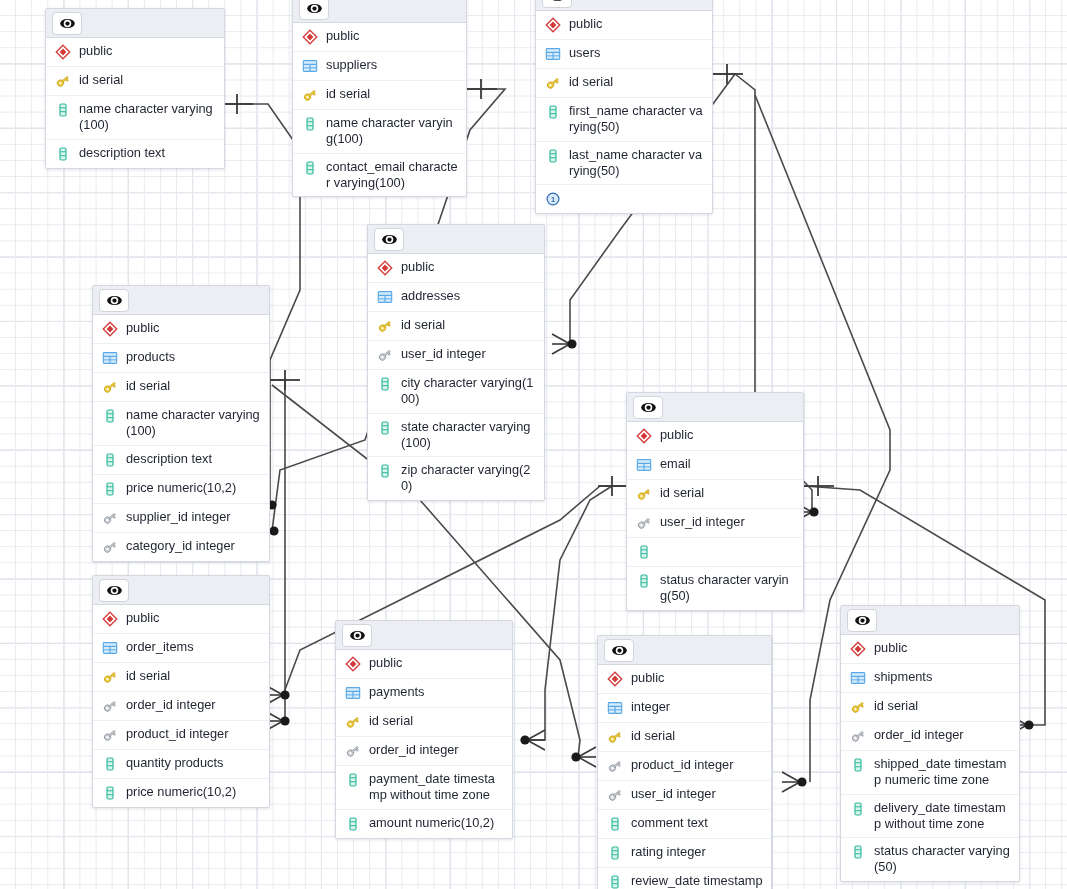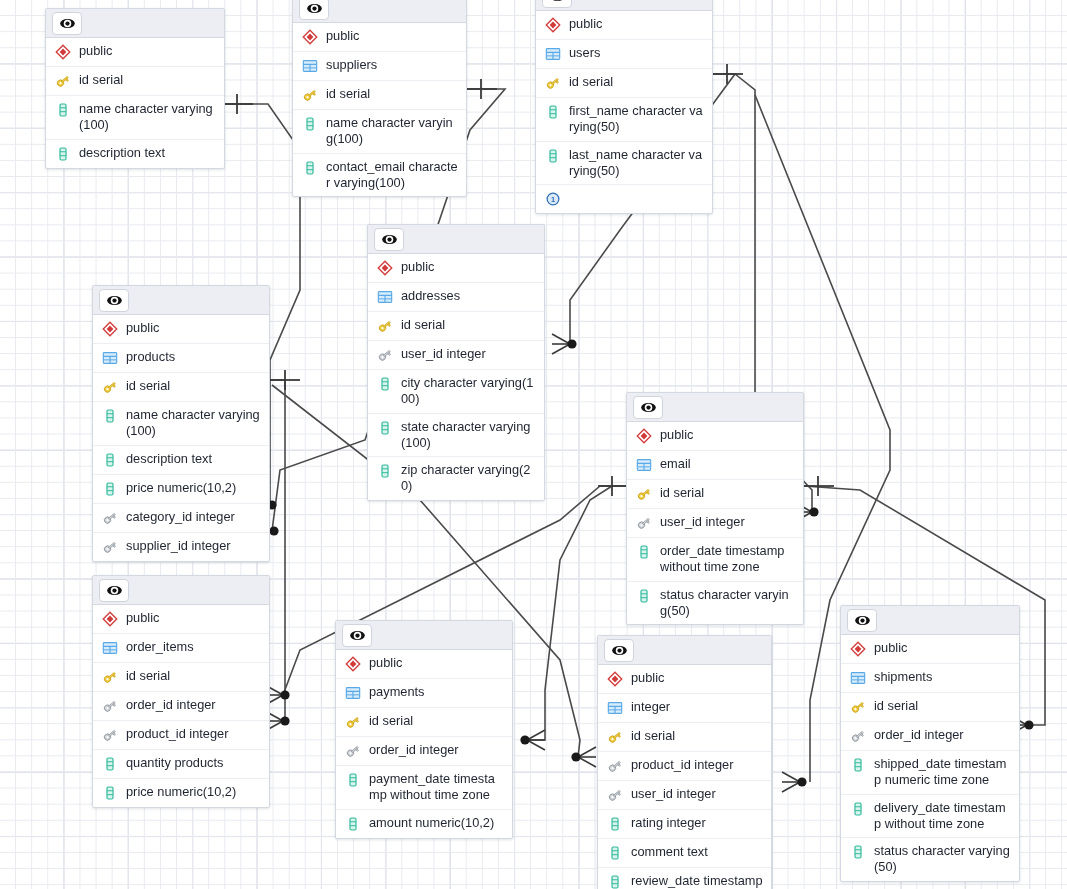--- a/index.html
+++ b/index.html
@@ -472,18 +472,18 @@
                 <rect x="12.4" y="9.8" width="1.7" height="2.6" fill="#d3d6da" stroke="#8d939b" stroke-width="0.8"></rect>
               </g>
             </svg></span>
+          <span class="lbl">supplier_id integer</span>
+        </div>
+        <div class="row">
+          <span class="ic"><svg viewBox="0 0 18 18" width="16" height="16">
+              <g transform="rotate(-40 9 9)">
+                <circle cx="5.3" cy="9" r="3.5" fill="#d3d6da" stroke="#8d939b" stroke-width="1"></circle>
+                <circle cx="5.3" cy="9" r="1.25" fill="#fff"></circle>
+                <rect x="7.6" y="8.1" width="8.3" height="1.9" fill="#d3d6da" stroke="#8d939b" stroke-width="0.8"></rect>
+                <rect x="12.4" y="9.8" width="1.7" height="2.6" fill="#d3d6da" stroke="#8d939b" stroke-width="0.8"></rect>
+              </g>
+            </svg></span>
           <span class="lbl">category_id integer</span>
-        </div>
-        <div class="row">
-          <span class="ic"><svg viewBox="0 0 18 18" width="16" height="16">
-              <g transform="rotate(-40 9 9)">
-                <circle cx="5.3" cy="9" r="3.5" fill="#d3d6da" stroke="#8d939b" stroke-width="1"></circle>
-                <circle cx="5.3" cy="9" r="1.25" fill="#fff"></circle>
-                <rect x="7.6" y="8.1" width="8.3" height="1.9" fill="#d3d6da" stroke="#8d939b" stroke-width="0.8"></rect>
-                <rect x="12.4" y="9.8" width="1.7" height="2.6" fill="#d3d6da" stroke="#8d939b" stroke-width="0.8"></rect>
-              </g>
-            </svg></span>
-          <span class="lbl">supplier_id integer</span>
         </div>
       </div>
       <div class="tbl" style="left: 626px; top: 392px; width: 178px;">

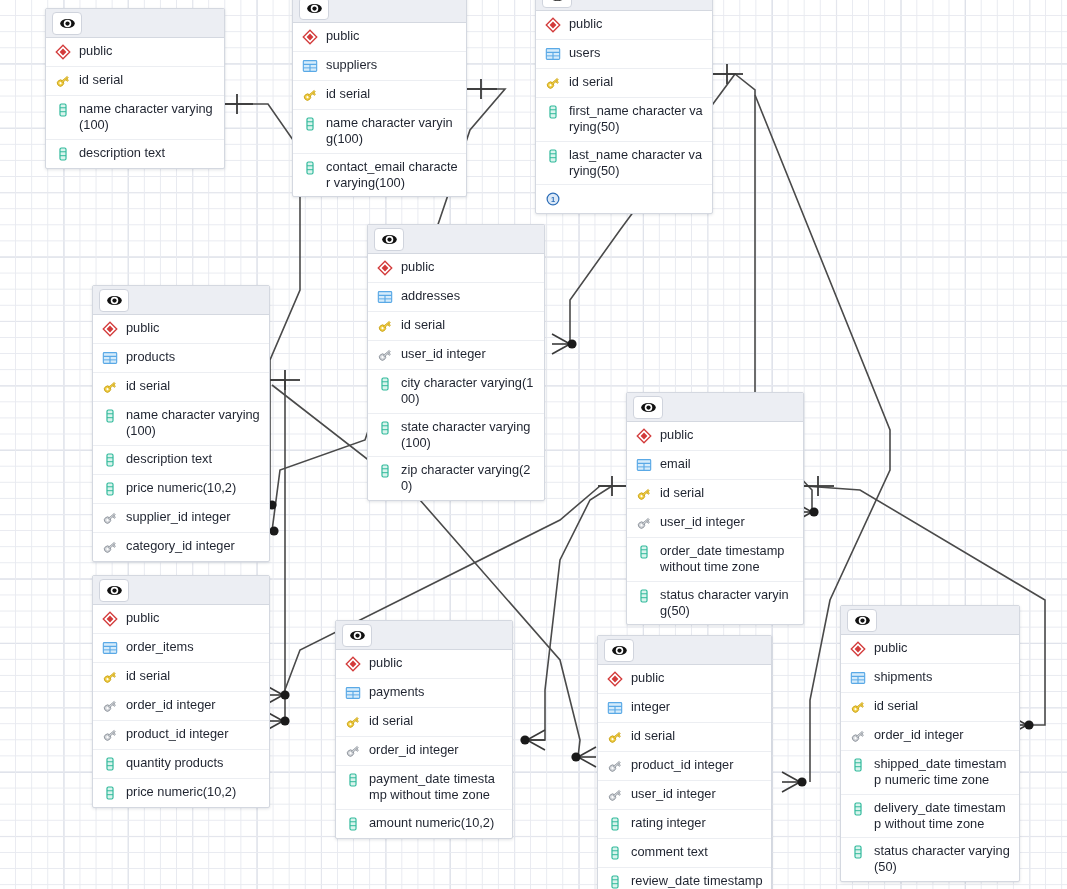--- a/index.html
+++ b/index.html
@@ -540,7 +540,6 @@
               <line x1="5.6" y1="6.5" x2="12.4" y2="6.5" stroke="#2eb89a" stroke-width="1.1"></line>
               <line x1="5.6" y1="10.9" x2="12.4" y2="10.9" stroke="#2eb89a" stroke-width="1.1"></line>
             </svg></span>
-          <span class="lbl">order_date timestamp without time zone</span>
         </div>
         <div class="row">
           <span class="ic"><svg viewBox="0 0 18 18" width="16" height="16">

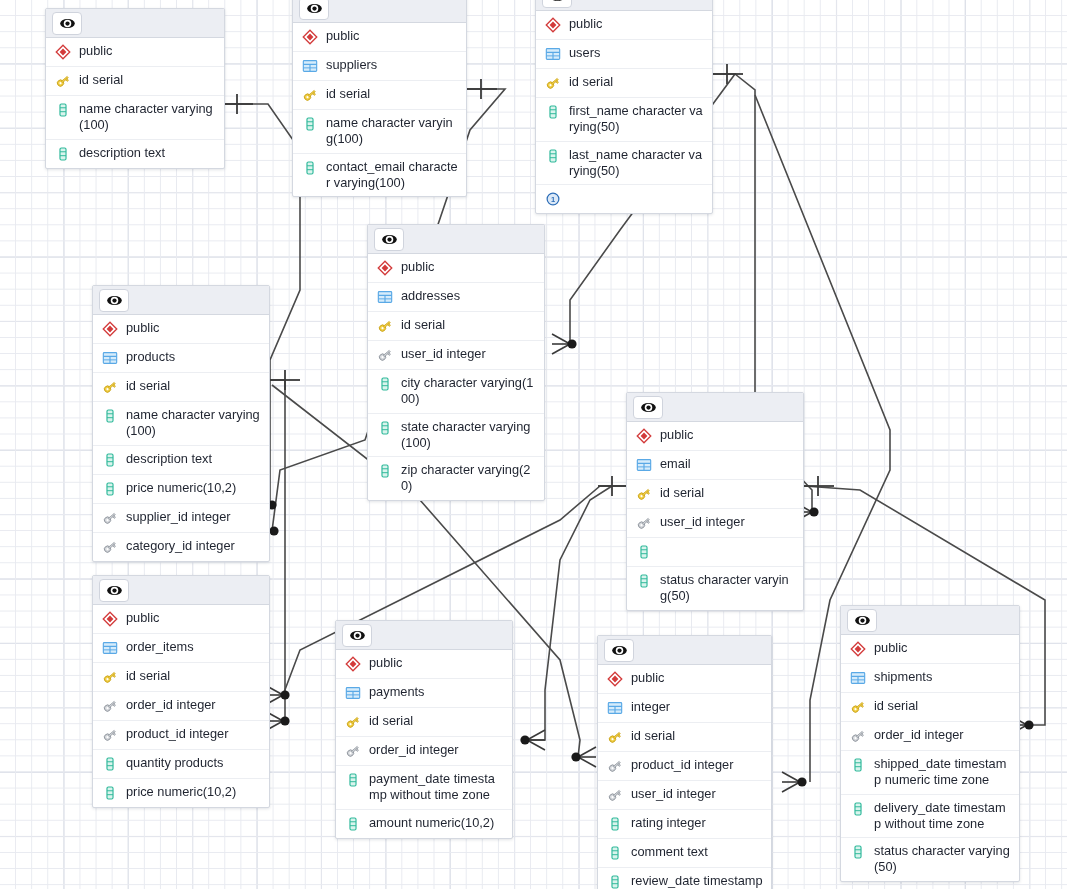--- a/index.html
+++ b/index.html
@@ -756,15 +756,15 @@
               <line x1="5.6" y1="6.5" x2="12.4" y2="6.5" stroke="#2eb89a" stroke-width="1.1"></line>
               <line x1="5.6" y1="10.9" x2="12.4" y2="10.9" stroke="#2eb89a" stroke-width="1.1"></line>
             </svg></span>
+          <span class="lbl">comment text</span>
+        </div>
+        <div class="row">
+          <span class="ic"><svg viewBox="0 0 18 18" width="16" height="16">
+              <rect x="5.6" y="2.2" width="6.8" height="13.6" rx="1.6" fill="#d9f4ed" stroke="#2eb89a" stroke-width="1.3"></rect>
+              <line x1="5.6" y1="6.5" x2="12.4" y2="6.5" stroke="#2eb89a" stroke-width="1.1"></line>
+              <line x1="5.6" y1="10.9" x2="12.4" y2="10.9" stroke="#2eb89a" stroke-width="1.1"></line>
+            </svg></span>
           <span class="lbl">rating integer</span>
-        </div>
-        <div class="row">
-          <span class="ic"><svg viewBox="0 0 18 18" width="16" height="16">
-              <rect x="5.6" y="2.2" width="6.8" height="13.6" rx="1.6" fill="#d9f4ed" stroke="#2eb89a" stroke-width="1.3"></rect>
-              <line x1="5.6" y1="6.5" x2="12.4" y2="6.5" stroke="#2eb89a" stroke-width="1.1"></line>
-              <line x1="5.6" y1="10.9" x2="12.4" y2="10.9" stroke="#2eb89a" stroke-width="1.1"></line>
-            </svg></span>
-          <span class="lbl">comment text</span>
         </div>
         <div class="row">
           <span class="ic"><svg viewBox="0 0 18 18" width="16" height="16">

